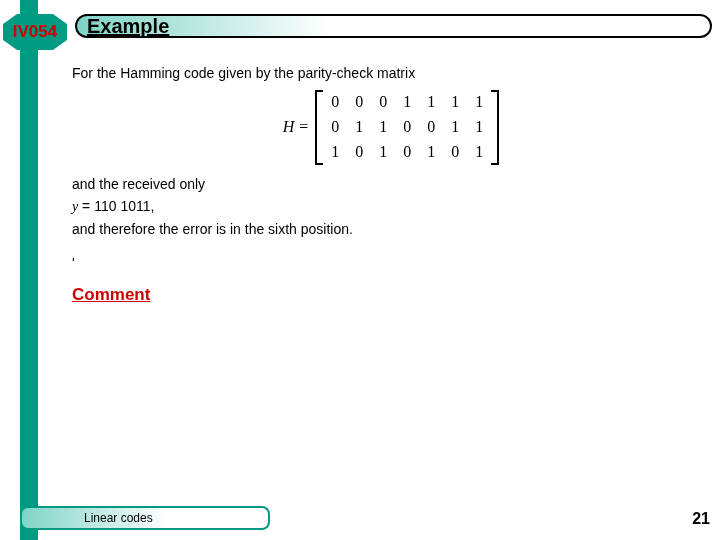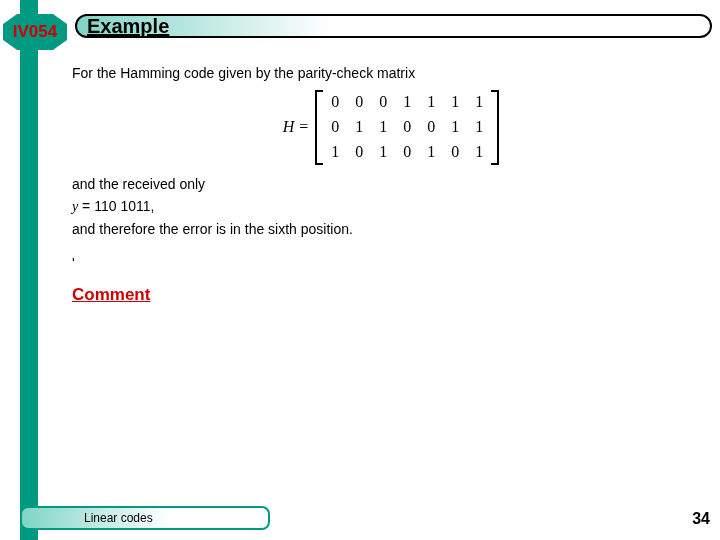--- a/index.html
+++ b/index.html
@@ -100,6 +100,6 @@
   <span>Linear codes</span>
 </div>
 
-<div class="page-num">34</div>
+<div class="page-num">21</div>
 
 </body></html>

